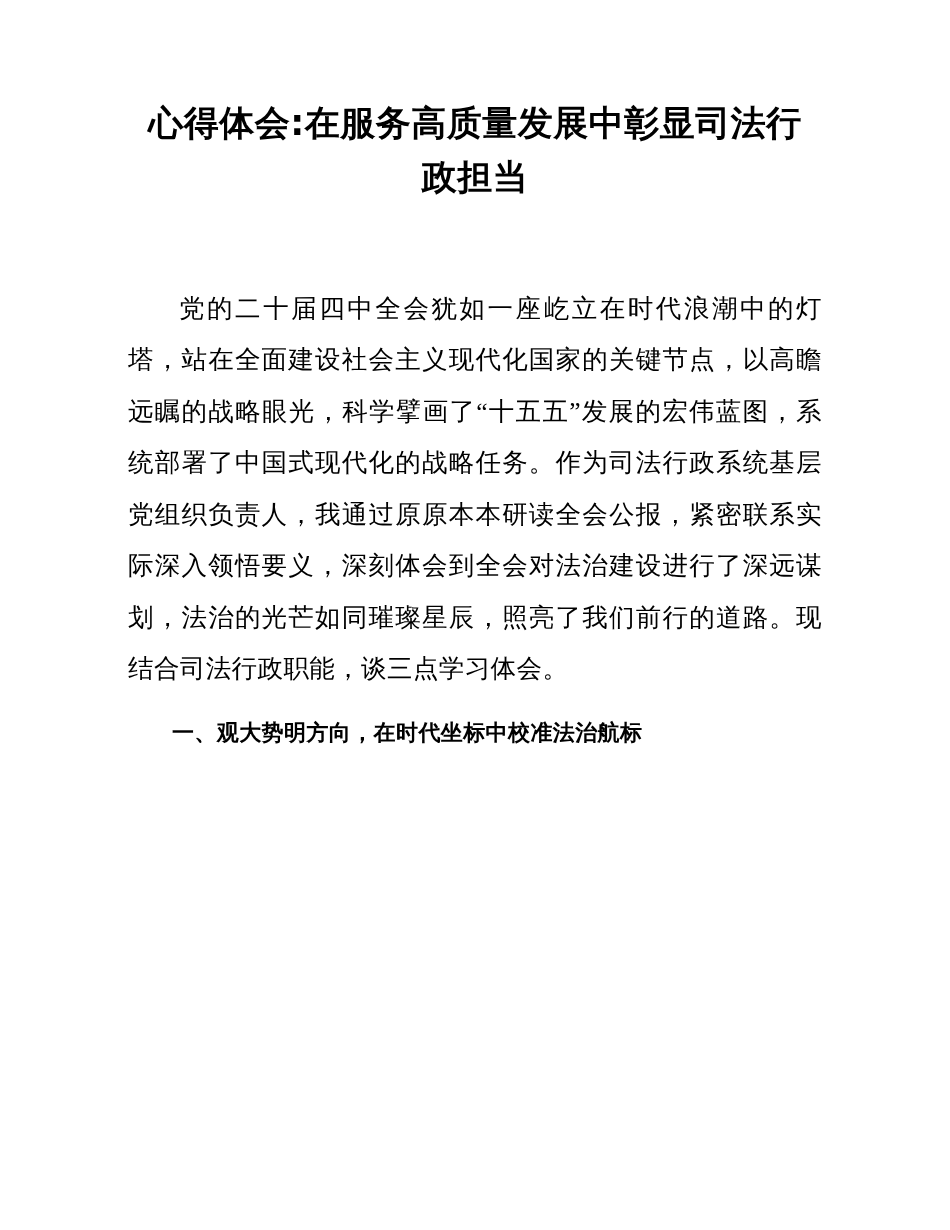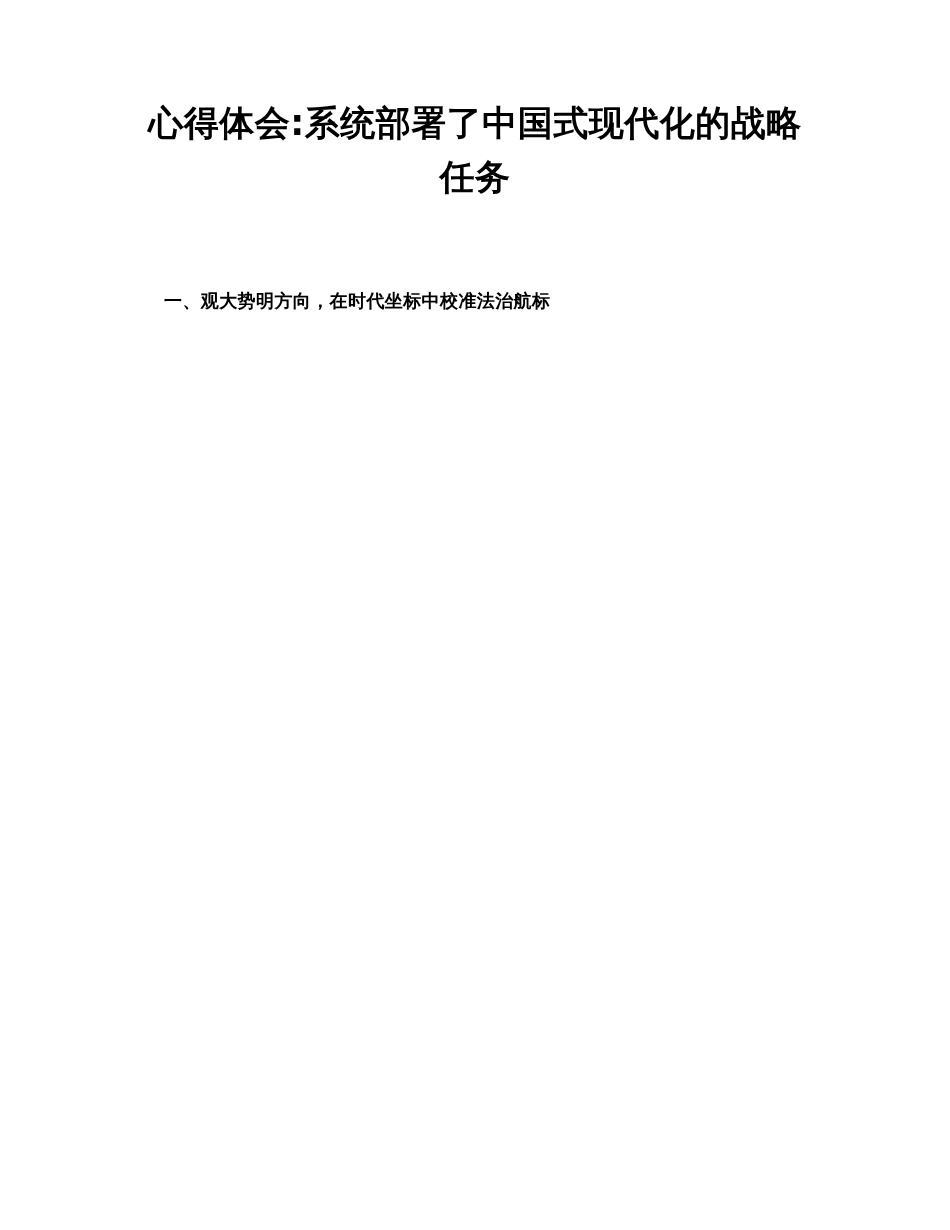--- a/index.html
+++ b/index.html
@@ -61,7 +61,7 @@
 
 <div class="page">
 
-  <h1 class="doc-title">心得体会:系统部署了中国式现代化的战略任务</h1>
+  <h1 class="doc-title">心得体会:在服务高质量发展中彰显司法行政担当</h1>
 
   <div class="body-block">
 

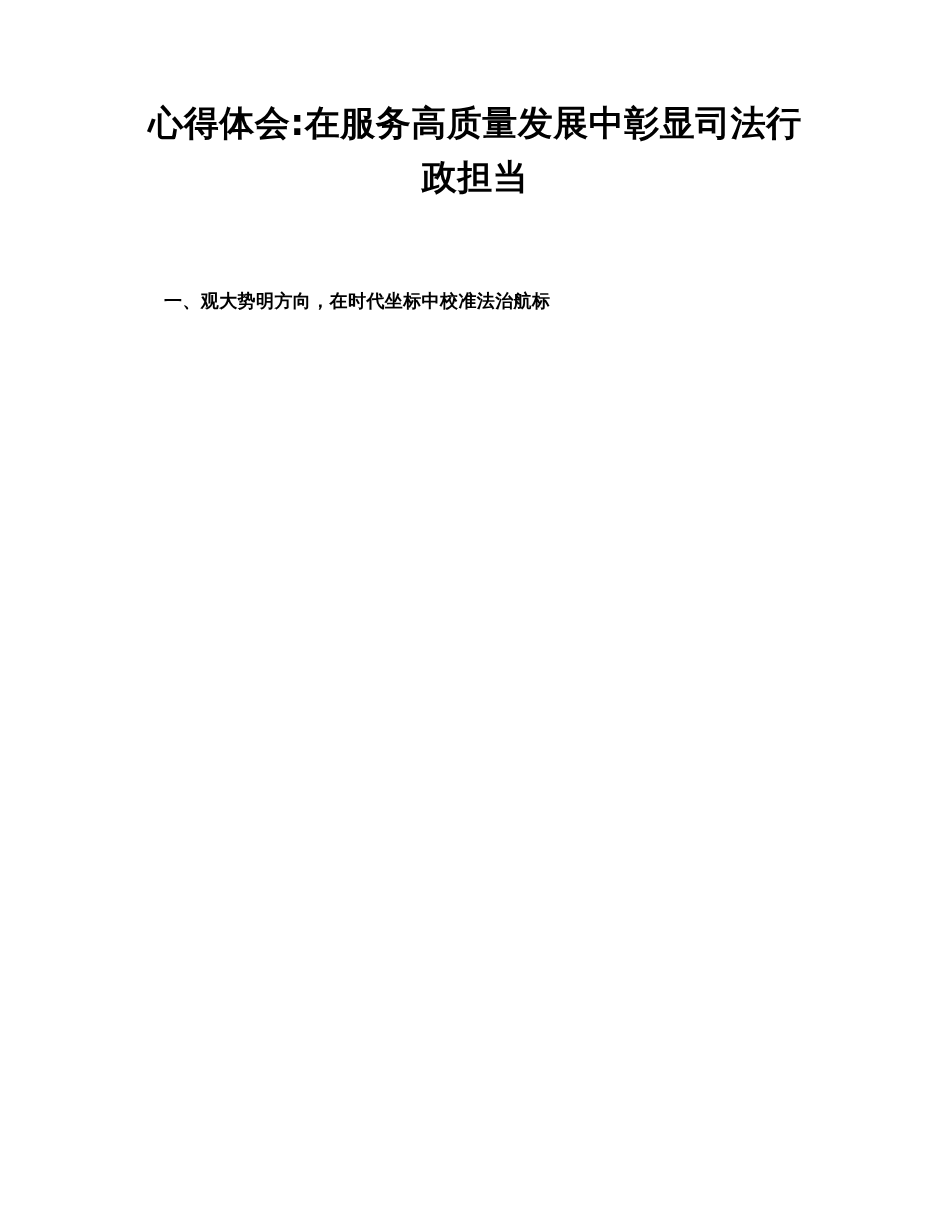--- a/index.html
+++ b/index.html
@@ -65,6 +65,7 @@
 
   <div class="body-block">
 
+    <p class="para">党的二十届四中全会犹如一座屹立在时代浪潮中的灯塔，站在全面建设社会主义现代化国家的关键节点，以高瞻远瞩的战略眼光，科学擘画了“十五五”发展的宏伟蓝图，系统部署了中国式现代化的战略任务。作为司法行政系统基层党组织负责人，我通过原原本本研读全会公报，紧密联系实际深入领悟要义，深刻体会到全会对法治建设进行了深远谋划，法治的光芒如同璀璨星辰，照亮了我们前行的道路。现结合司法行政职能，谈三点学习体会。</p>
 
     <p class="heading">一、观大势明方向，在时代坐标中校准法治航标</p>
 

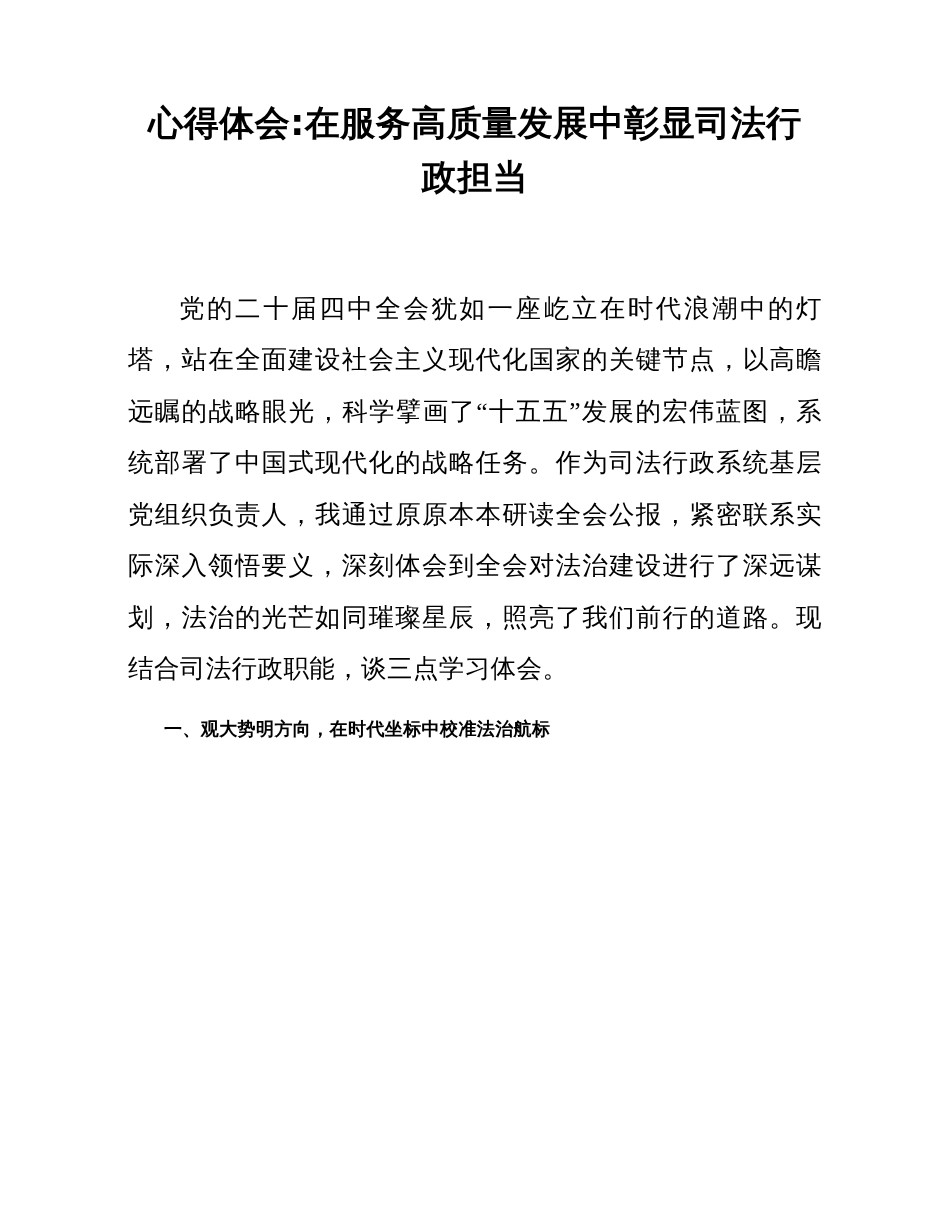--- a/index.html
+++ b/index.html
@@ -46,7 +46,7 @@
   p.heading {
     font-family: "DejaVu Sans", "Liberation Sans", sans-serif;
     font-weight: bold;
-    font-size: 18px;
+    font-size: 22px;
     line-height: 2.02;
     margin: 16px 0 10px 0;
     text-indent: 2em;

